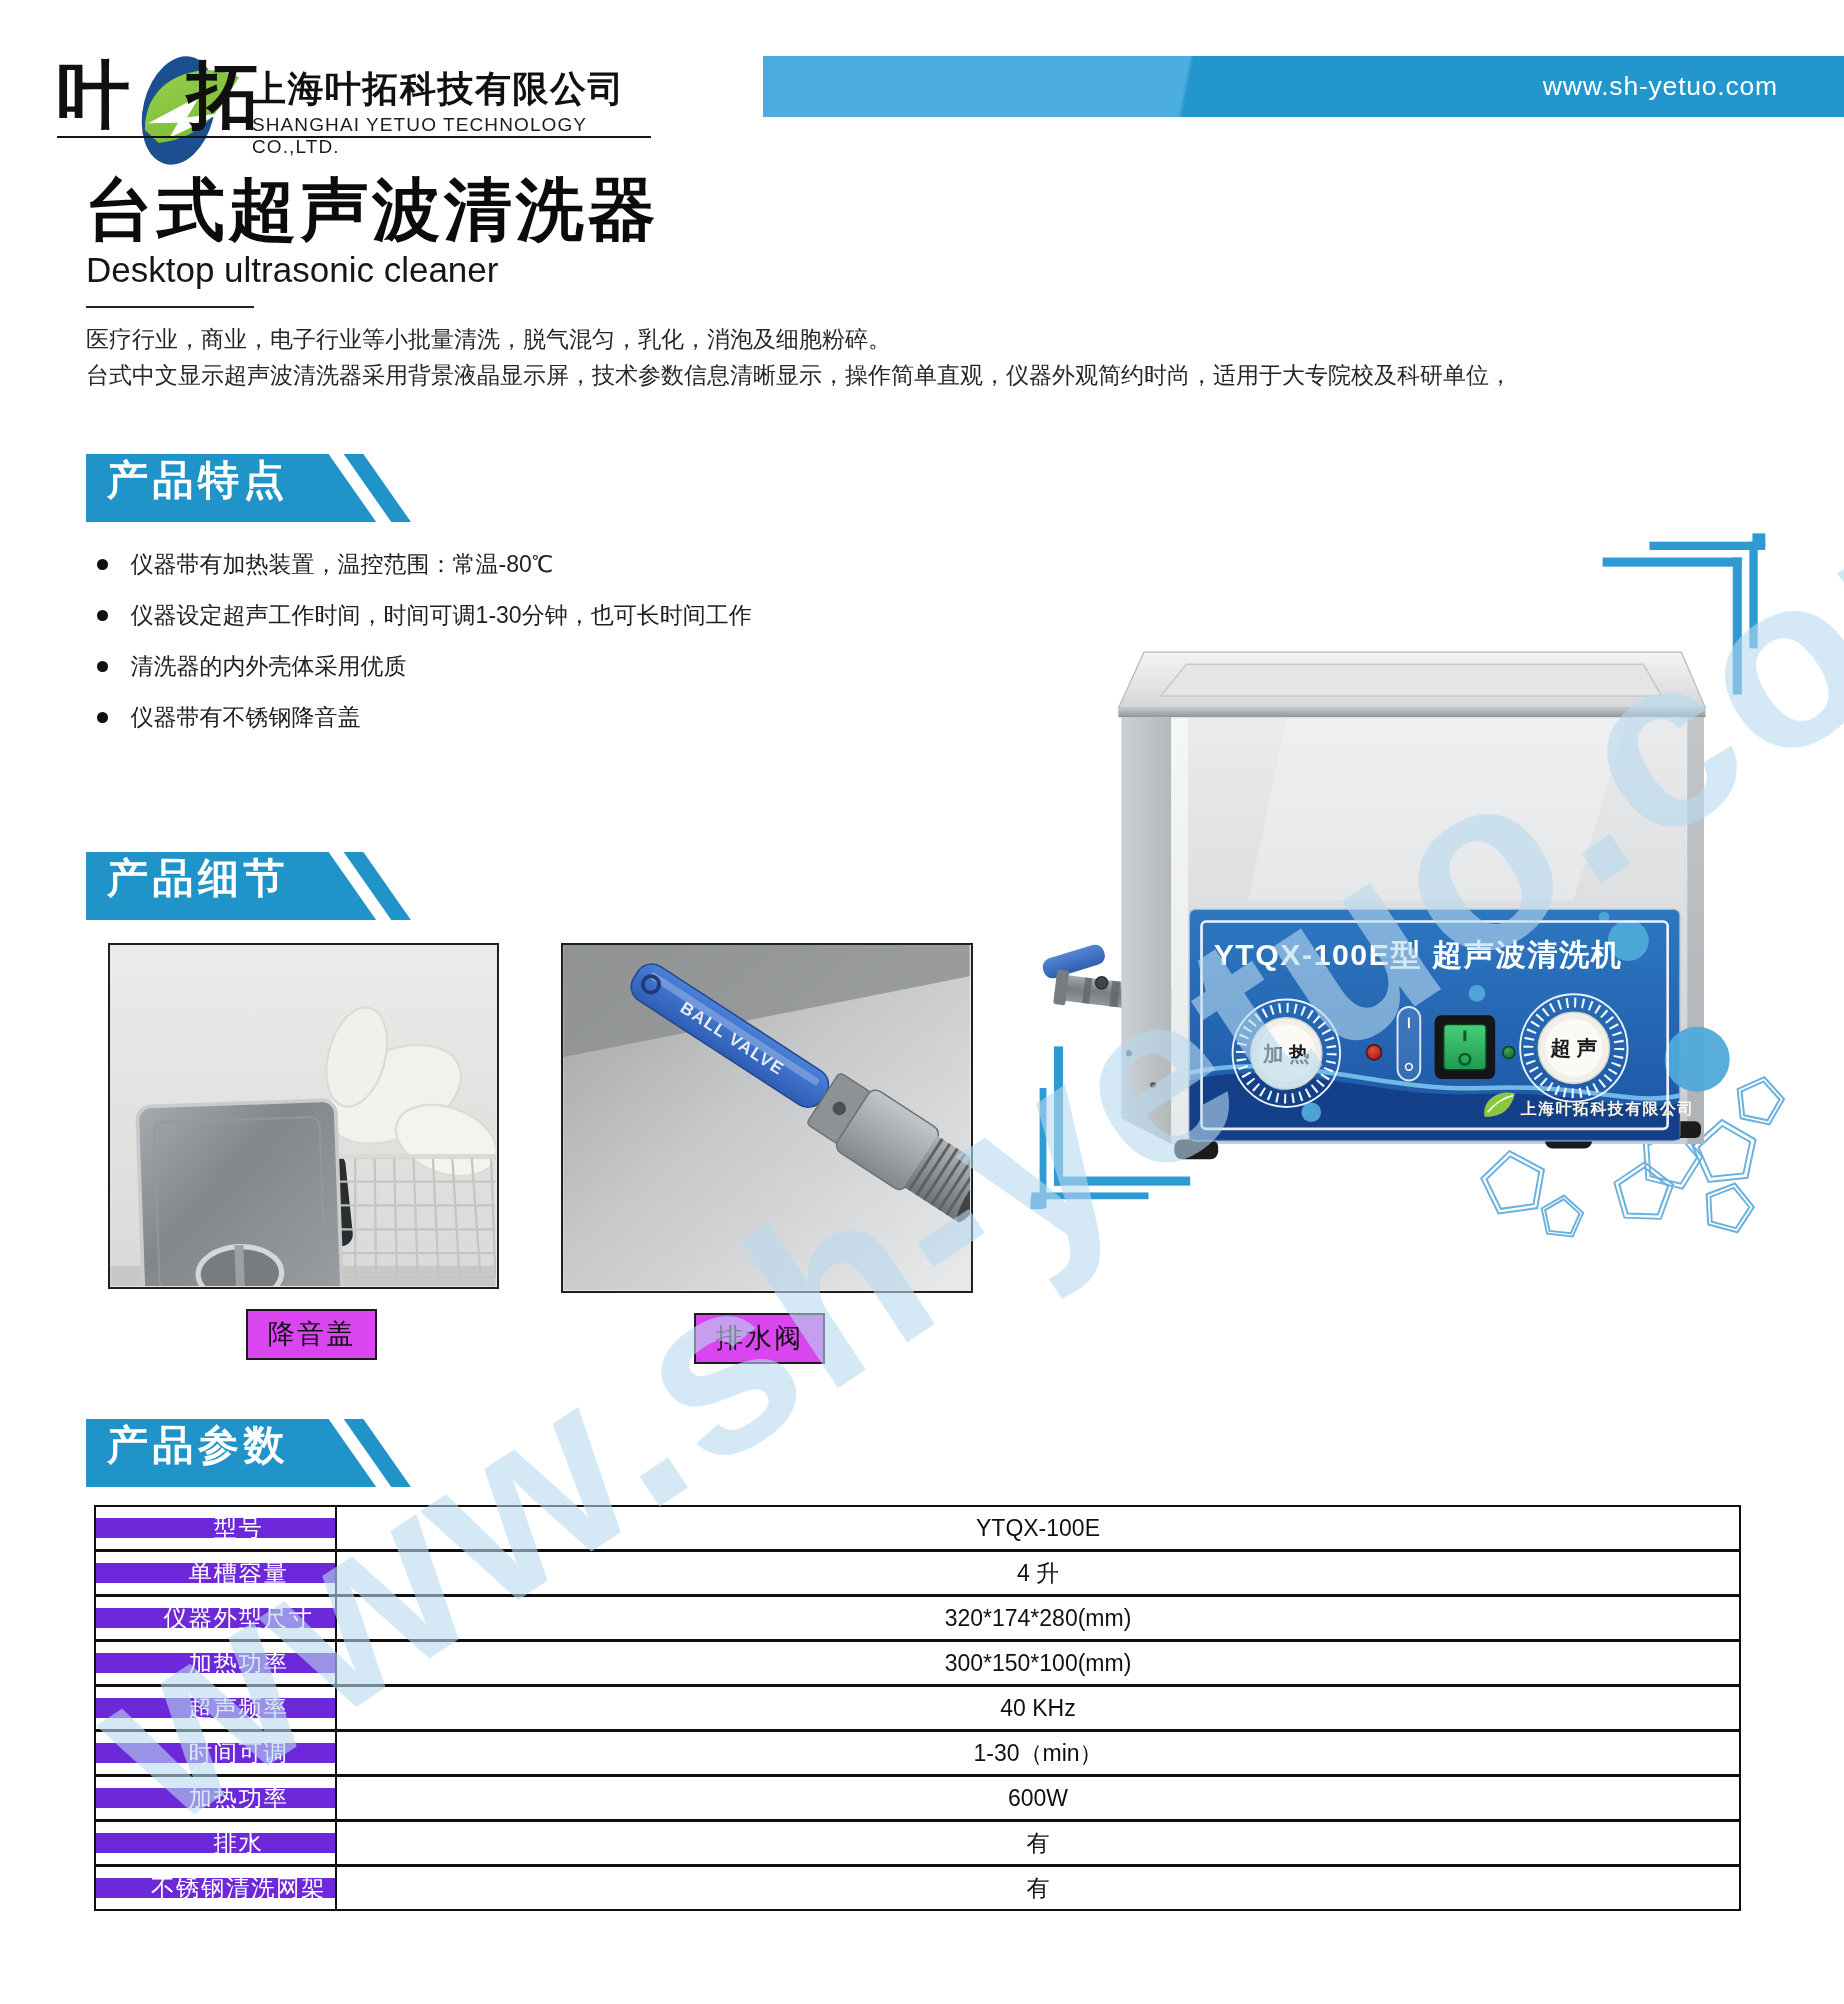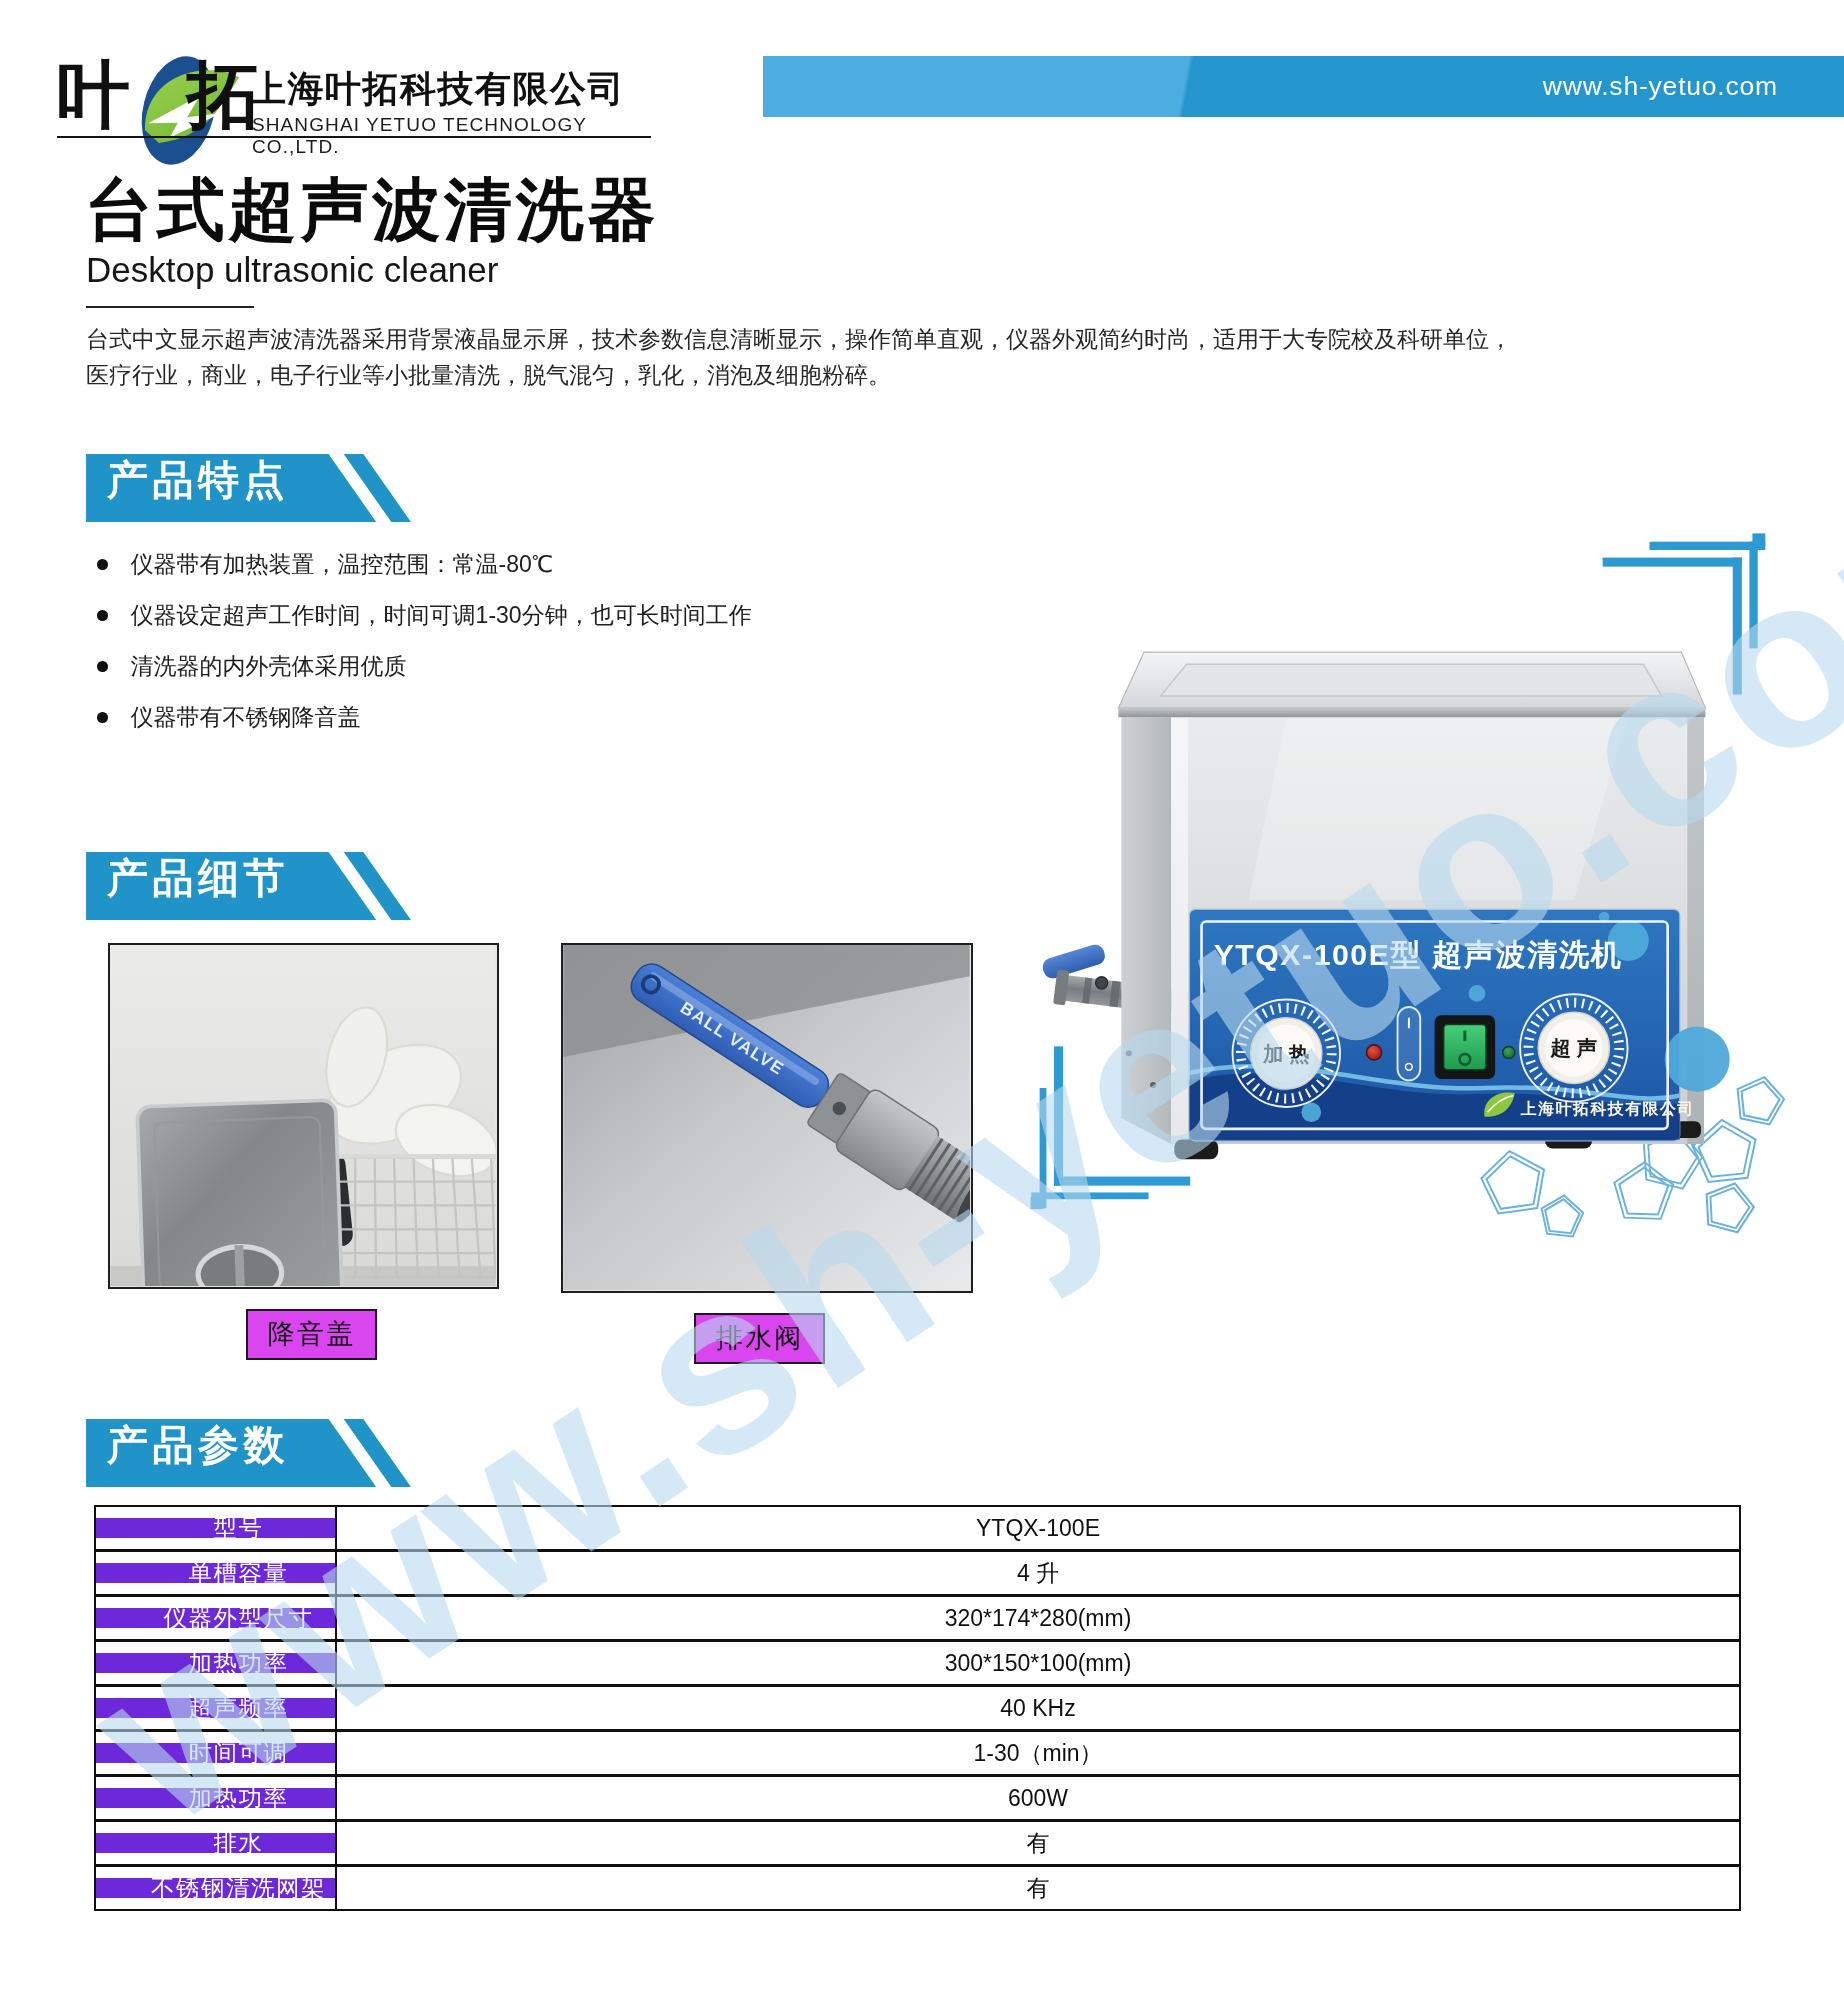--- a/index.html
+++ b/index.html
@@ -95,8 +95,8 @@
   <div class="sub-title">Desktop ultrasonic cleaner</div>
   <div class="title-rule"></div>
   <div class="desc">
+    <div>医疗行业，商业，电子行业等小批量清洗，脱气混匀，乳化，消泡及细胞粉碎。</div>
     <div>台式中文显示超声波清洗器采用背景液晶显示屏，技术参数信息清晰显示，操作简单直观，仪器外观简约时尚，适用于大专院校及科研单位，</div>
-    <div>医疗行业，商业，电子行业等小批量清洗，脱气混匀，乳化，消泡及细胞粉碎。</div>
   </div>
 
   <div class="section-banner" style="top:454px;">

